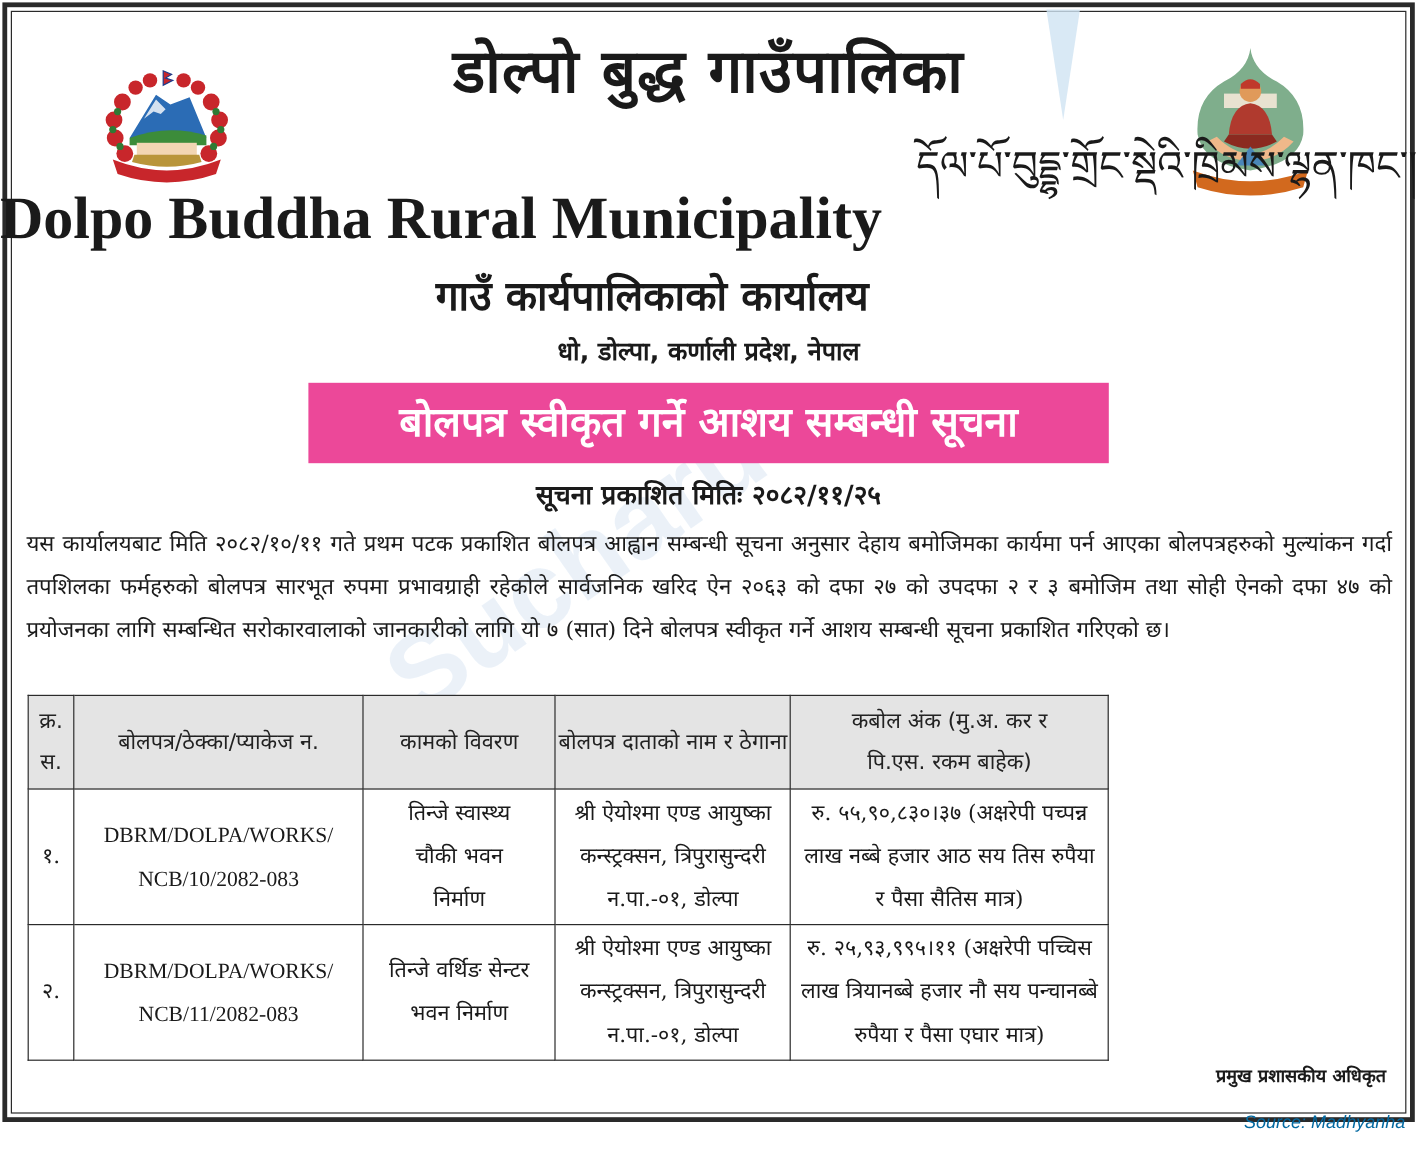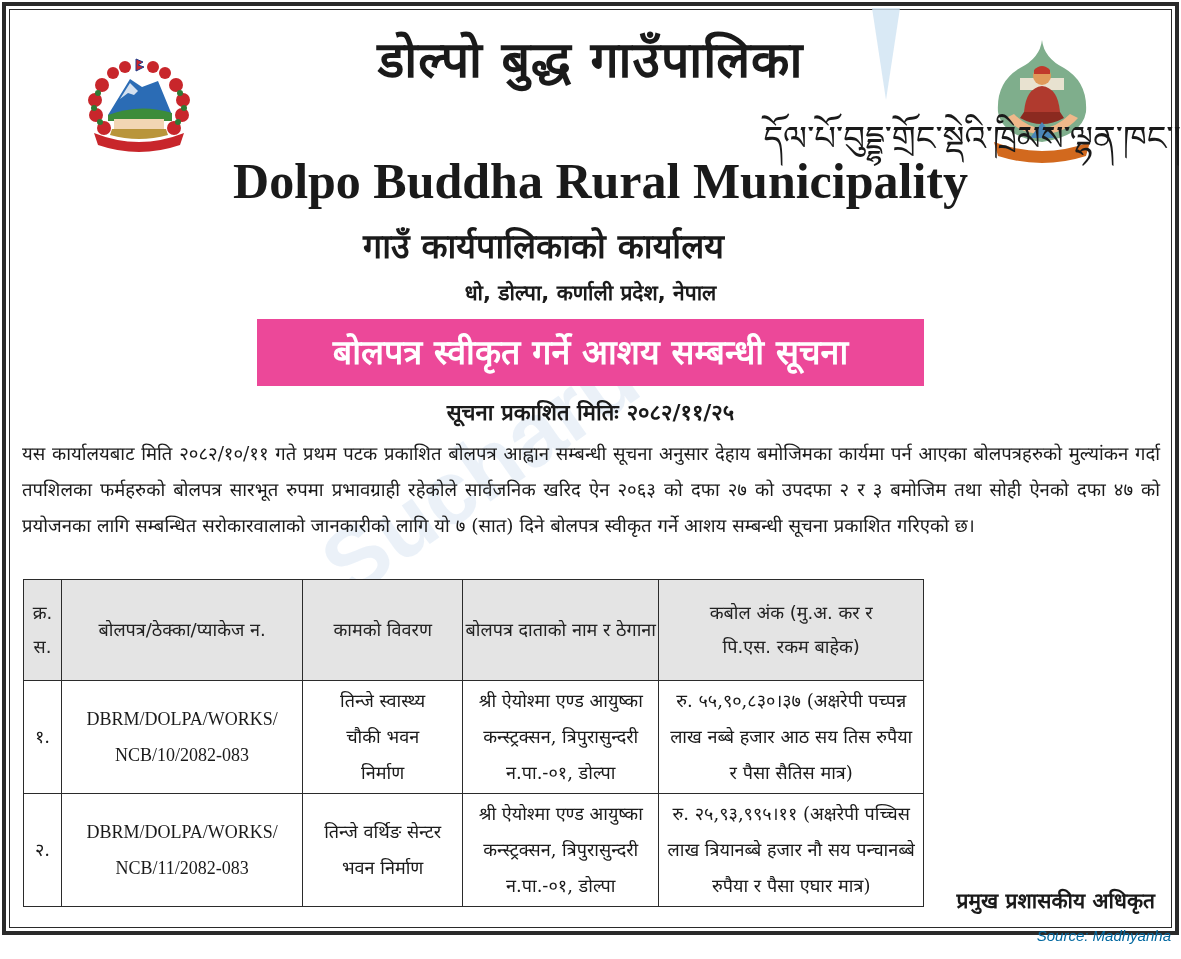--- a/index.html
+++ b/index.html
@@ -41,10 +41,9 @@
     font-size: 34px; font-family: "DejaVu Serif", serif;
   }
   .title-en {
-    position: absolute; left: 0; width: 1181px; top: 152px; text-align: center;
+    position: absolute; left: 0; width: 1181px; top: 152px; text-align: left;
     font-size: 50px; font-weight: bold; font-family: "Liberation Serif", serif;
     letter-spacing: 0px;
-    padding-left: 20px;
   }
   .subtitle-ne {
     position: absolute; left: 0; width: 1087px; top: 222px; text-align: center;

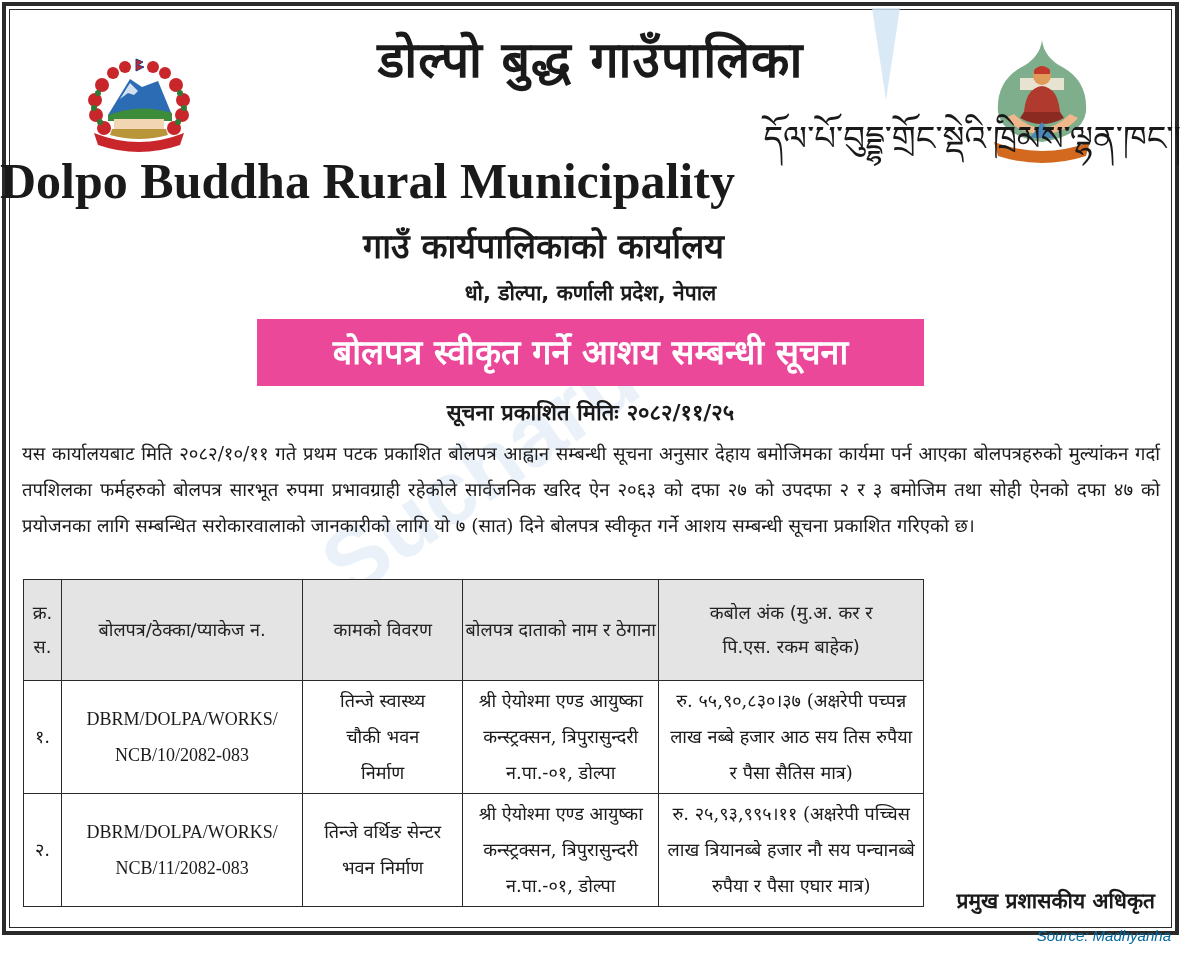--- a/index.html
+++ b/index.html
@@ -173,7 +173,7 @@
       <th>बोलपत्र/ठेक्का/प्याकेज न.</th>
       <th>कामको विवरण</th>
       <th>बोलपत्र दाताको नाम र ठेगाना</th>
-      <th style="padding:16px 30px;">कबोल अंक (मु.अ. कर र पि.एस. रकम बाहेक)</th>
+      <th style="padding:4px 30px;">कबोल अंक (मु.अ. कर र पि.एस. रकम बाहेक)</th>
     </tr>
   </thead>
   <tbody>

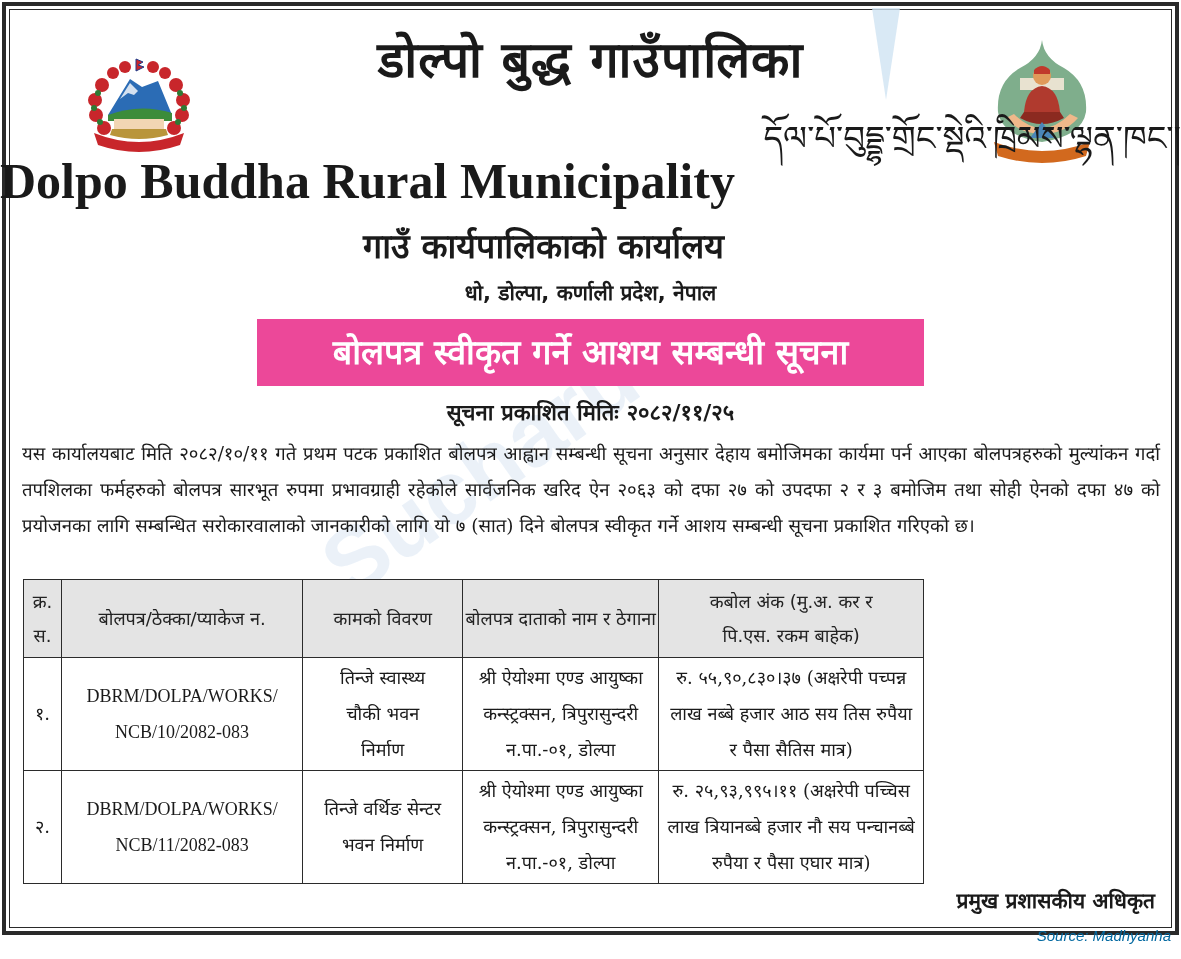--- a/index.html
+++ b/index.html
@@ -85,7 +85,7 @@
   td.code { font-family: "Liberation Serif", serif; font-size: 21px; }
 
   .signature {
-    position: absolute; right: 26px; top: 886px; font-size: 21px; font-weight: bold;
+    position: absolute; right: 26px; top: 886px; font-size: 15px; font-weight: bold;
   }
   .source {
     position: absolute; right: 10px; top: 927px; font-size: 15px; font-style: italic;

